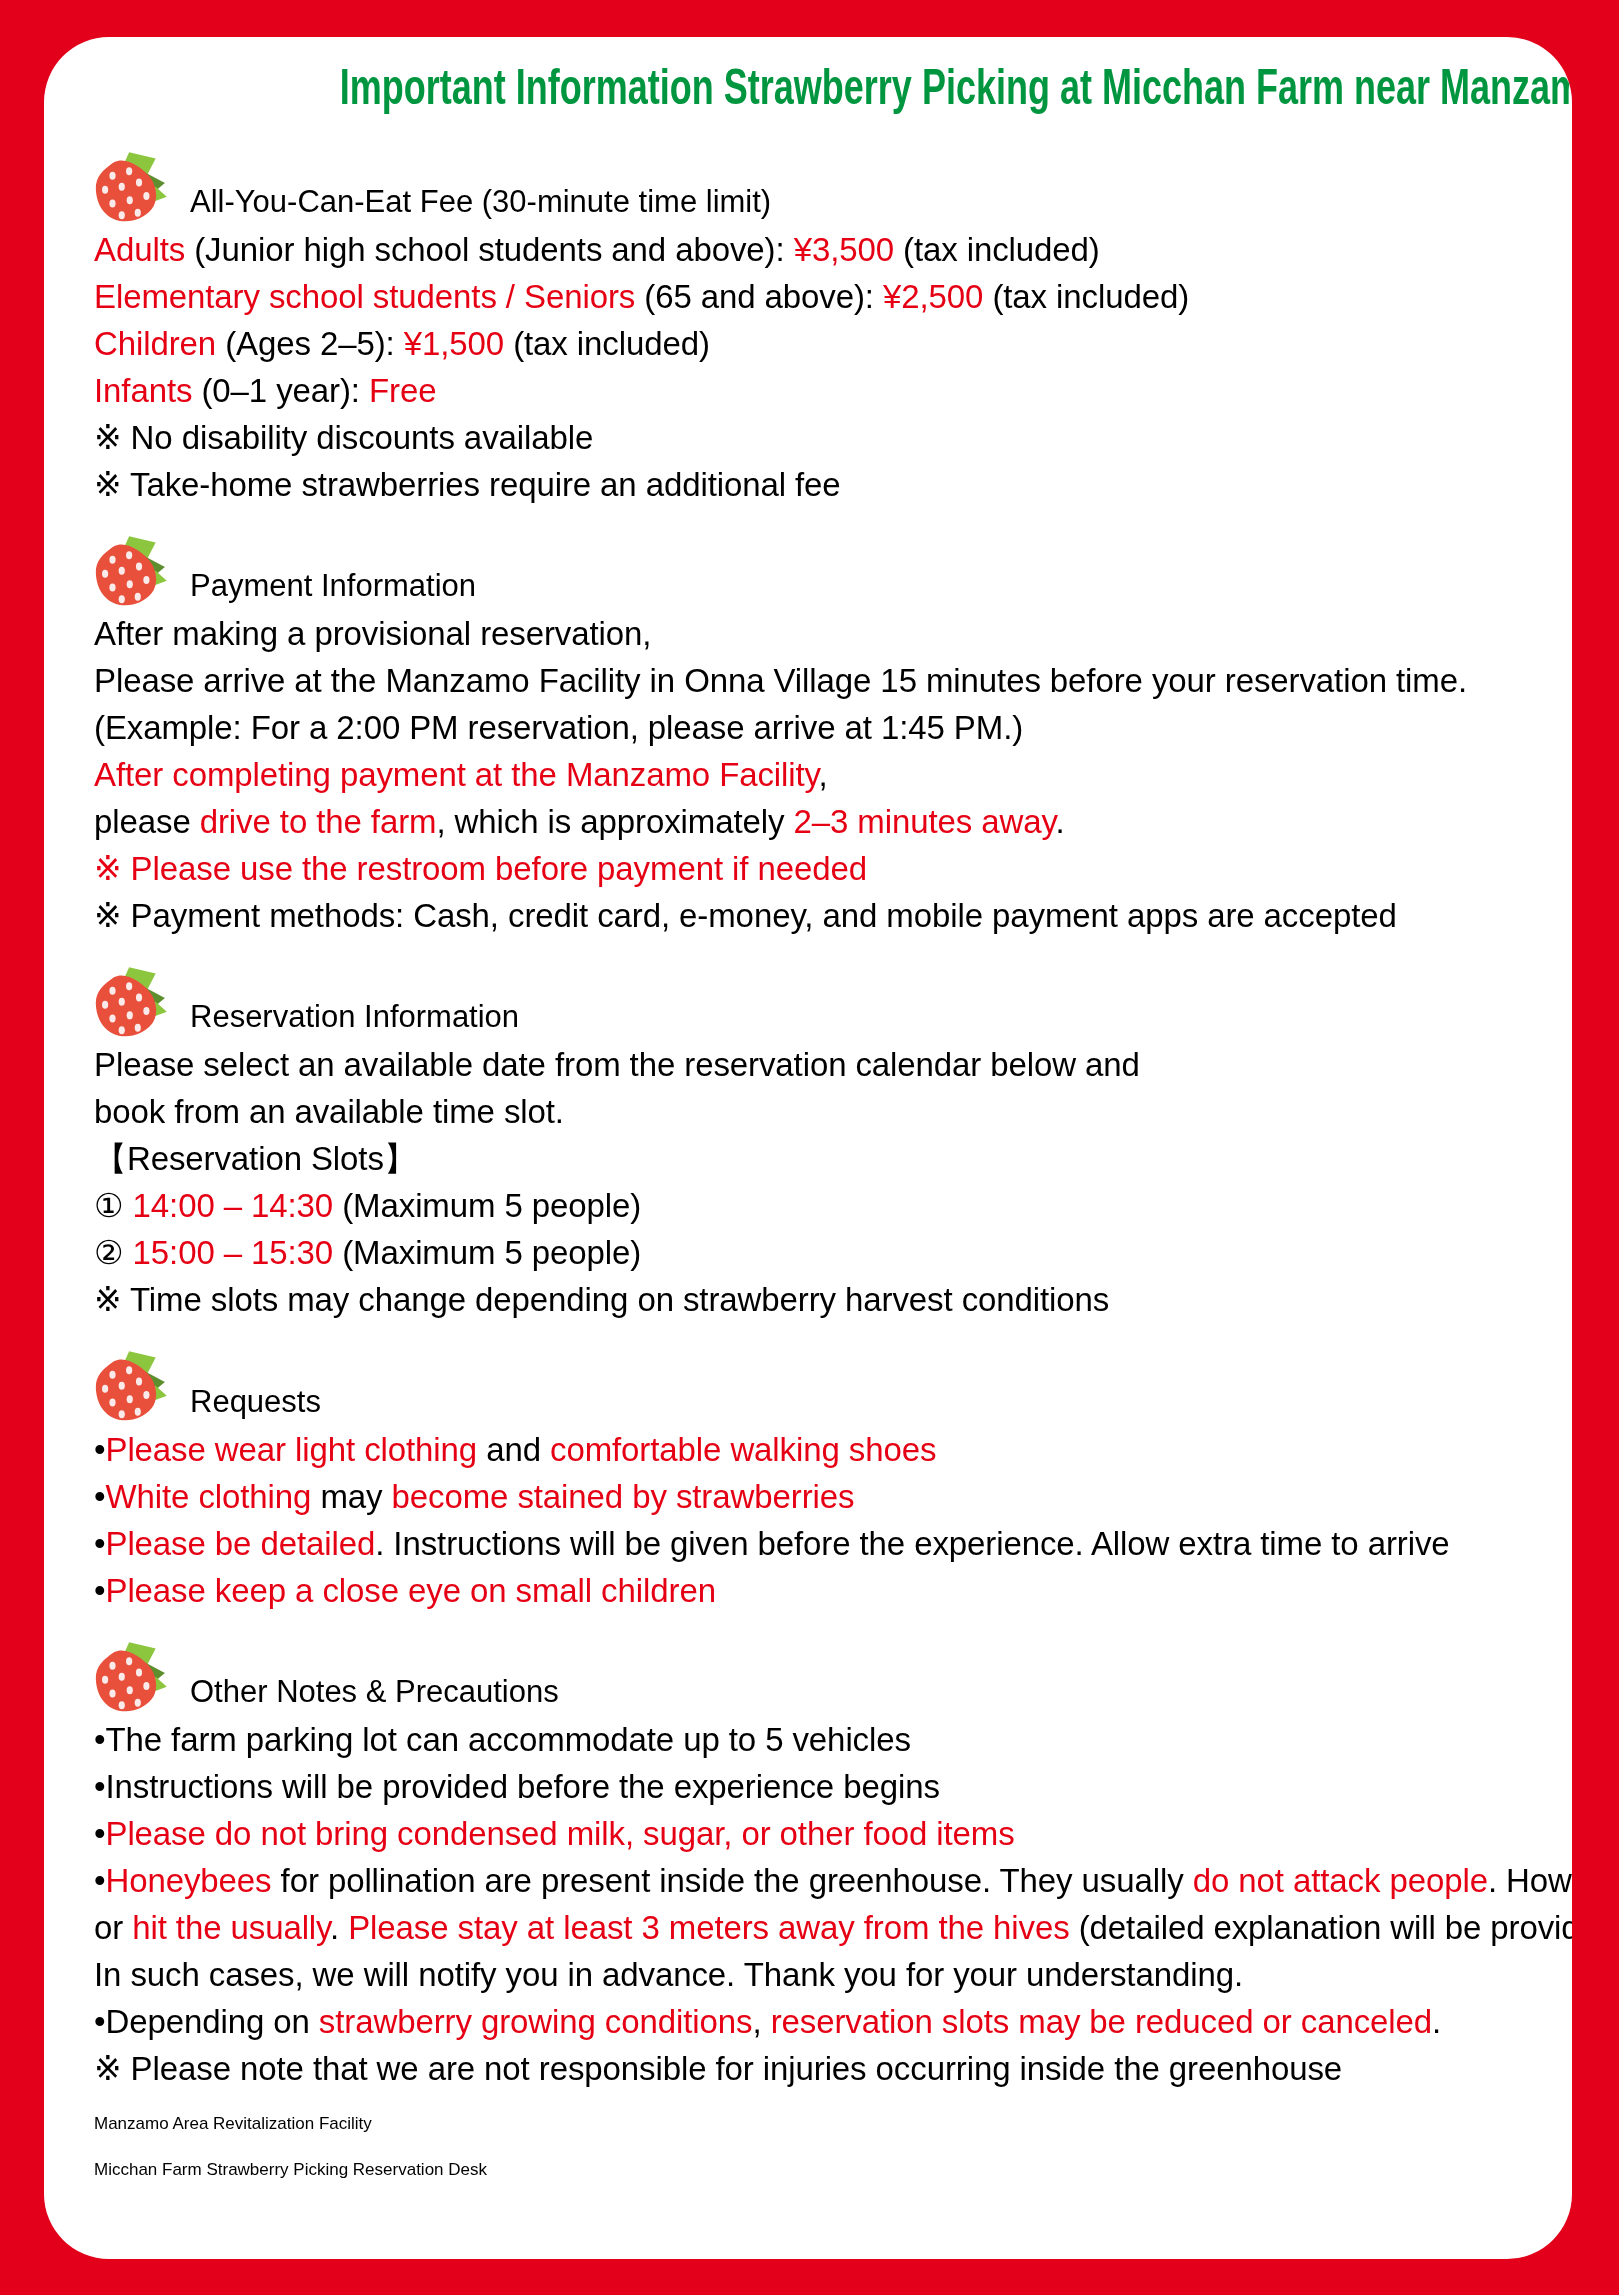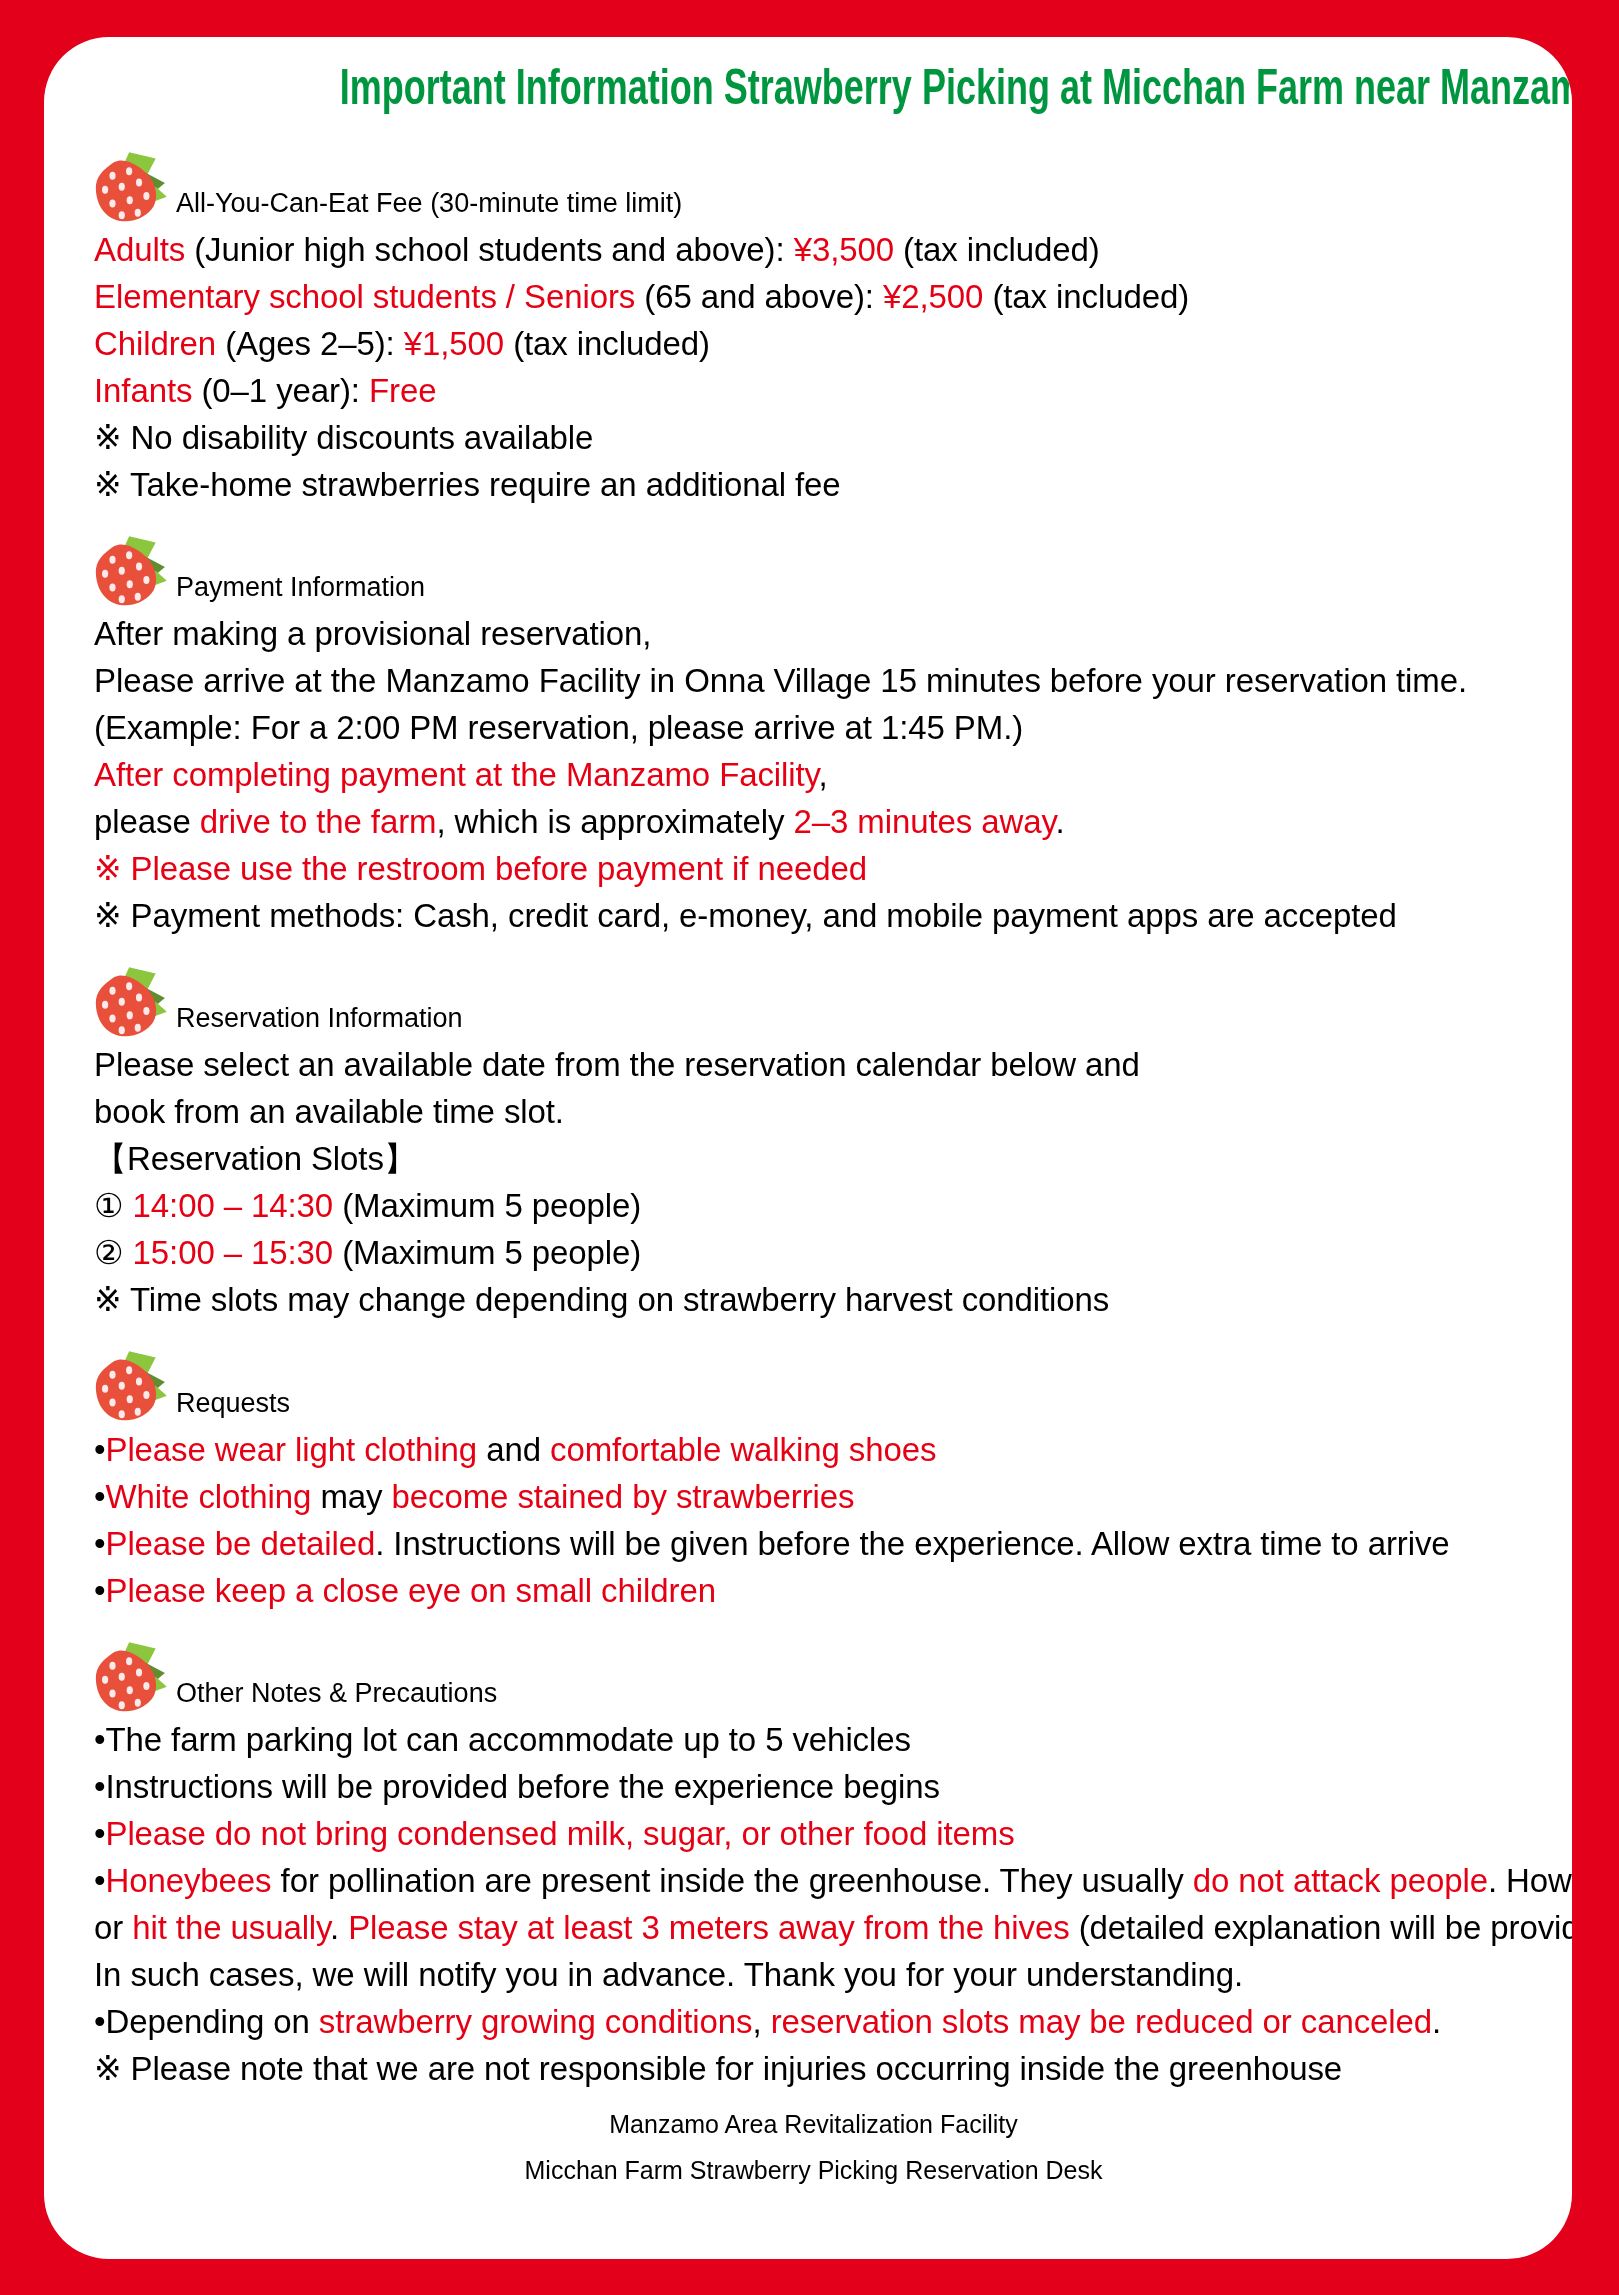--- a/index.html
+++ b/index.html
@@ -14,7 +14,7 @@
   .section.first{margin-top:37px;}
   .shead{display:flex;align-items:flex-end;height:75px;margin-bottom:1.3px;}
   .shead svg{width:74px;height:74px;flex:0 0 auto;}
-  .slabel{margin-left:8px;padding-bottom:7.8px;font-size:27px;color:var(--text-black,#000);line-height:1;}
+  .slabel{margin-left:22px;padding-bottom:7.8px;font-size:31px;color:var(--text-black,#000);line-height:1;}
   .lines{font-size:33px;line-height:47px;letter-spacing:-0.1px;white-space:nowrap;}
   .tline{height:47px;}
   .red{color:var(--text-red,#e60014);}

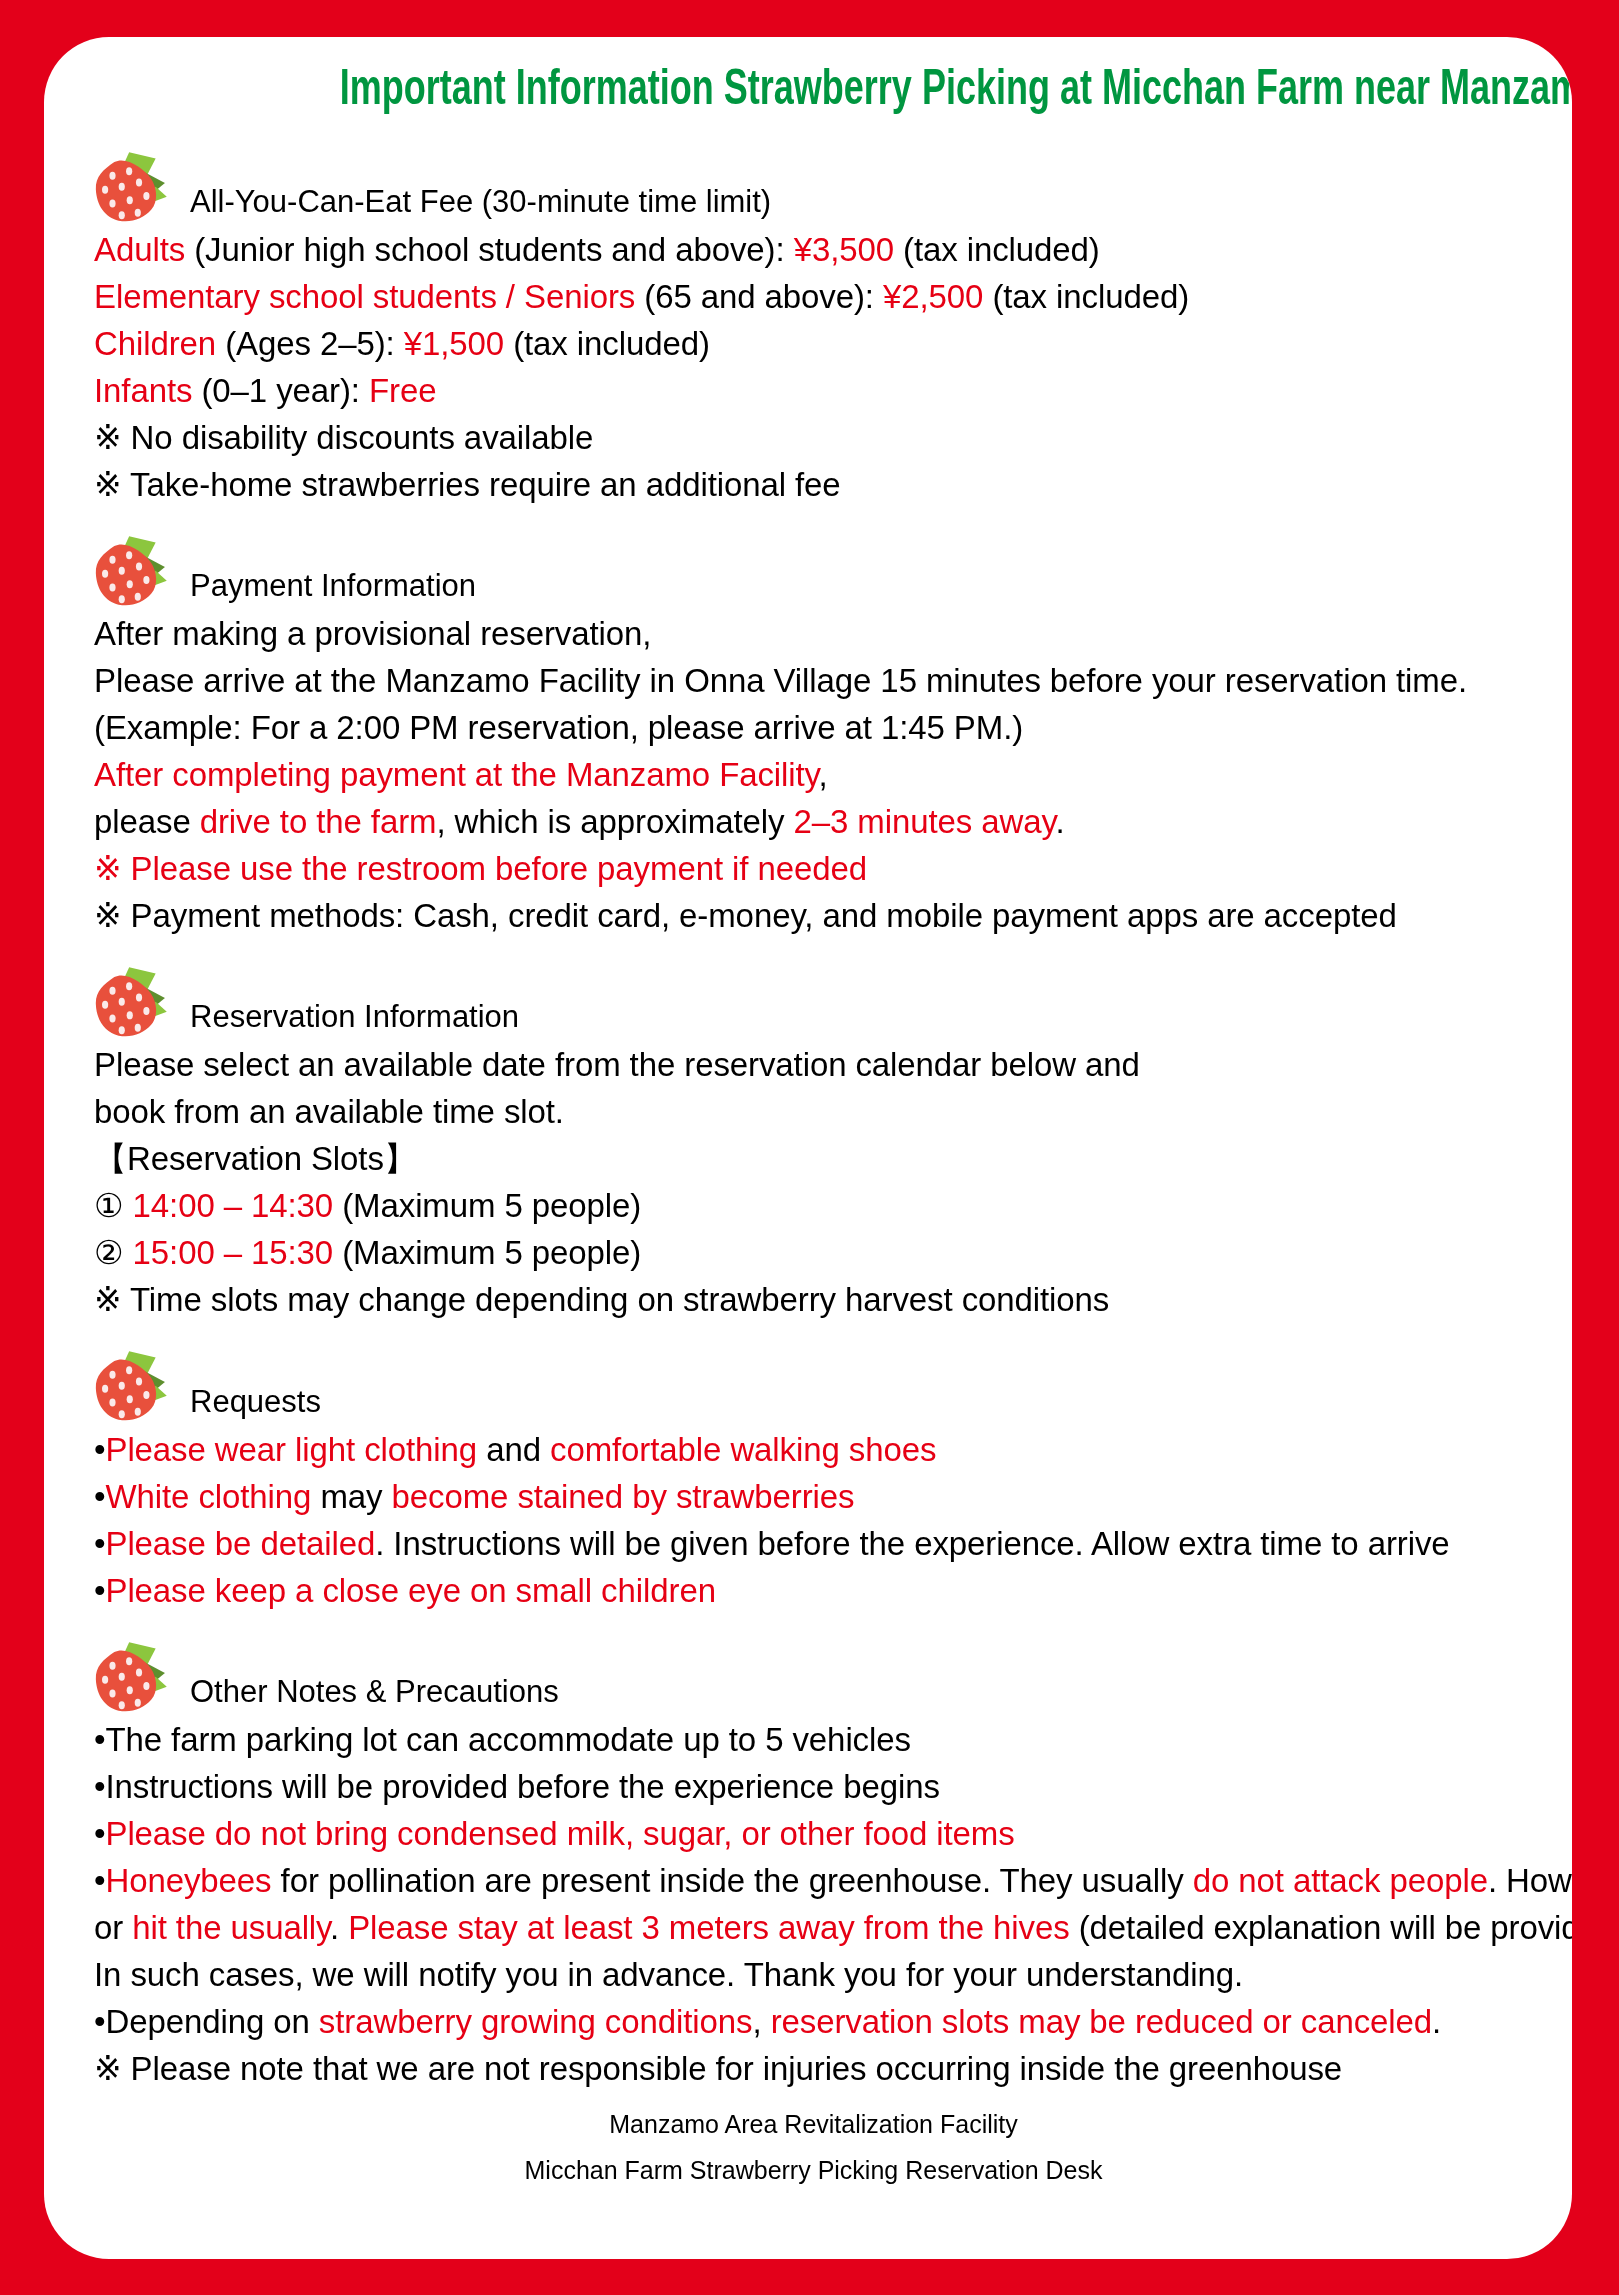--- a/index.html
+++ b/index.html
@@ -19,7 +19,7 @@
   .tline{height:47px;}
   .red{color:var(--text-red,#e60014);}
   .blk{color:var(--text-black,#000);}
-  .footer{margin-top:9.2px;text-align:center;font-size:25px;line-height:46px;color:var(--text-black,#000);}
+  .footer{margin-top:9.2px;text-align:left;font-size:17px;line-height:46px;color:var(--text-black,#000);}
 </style>
 </head>
 <body>

